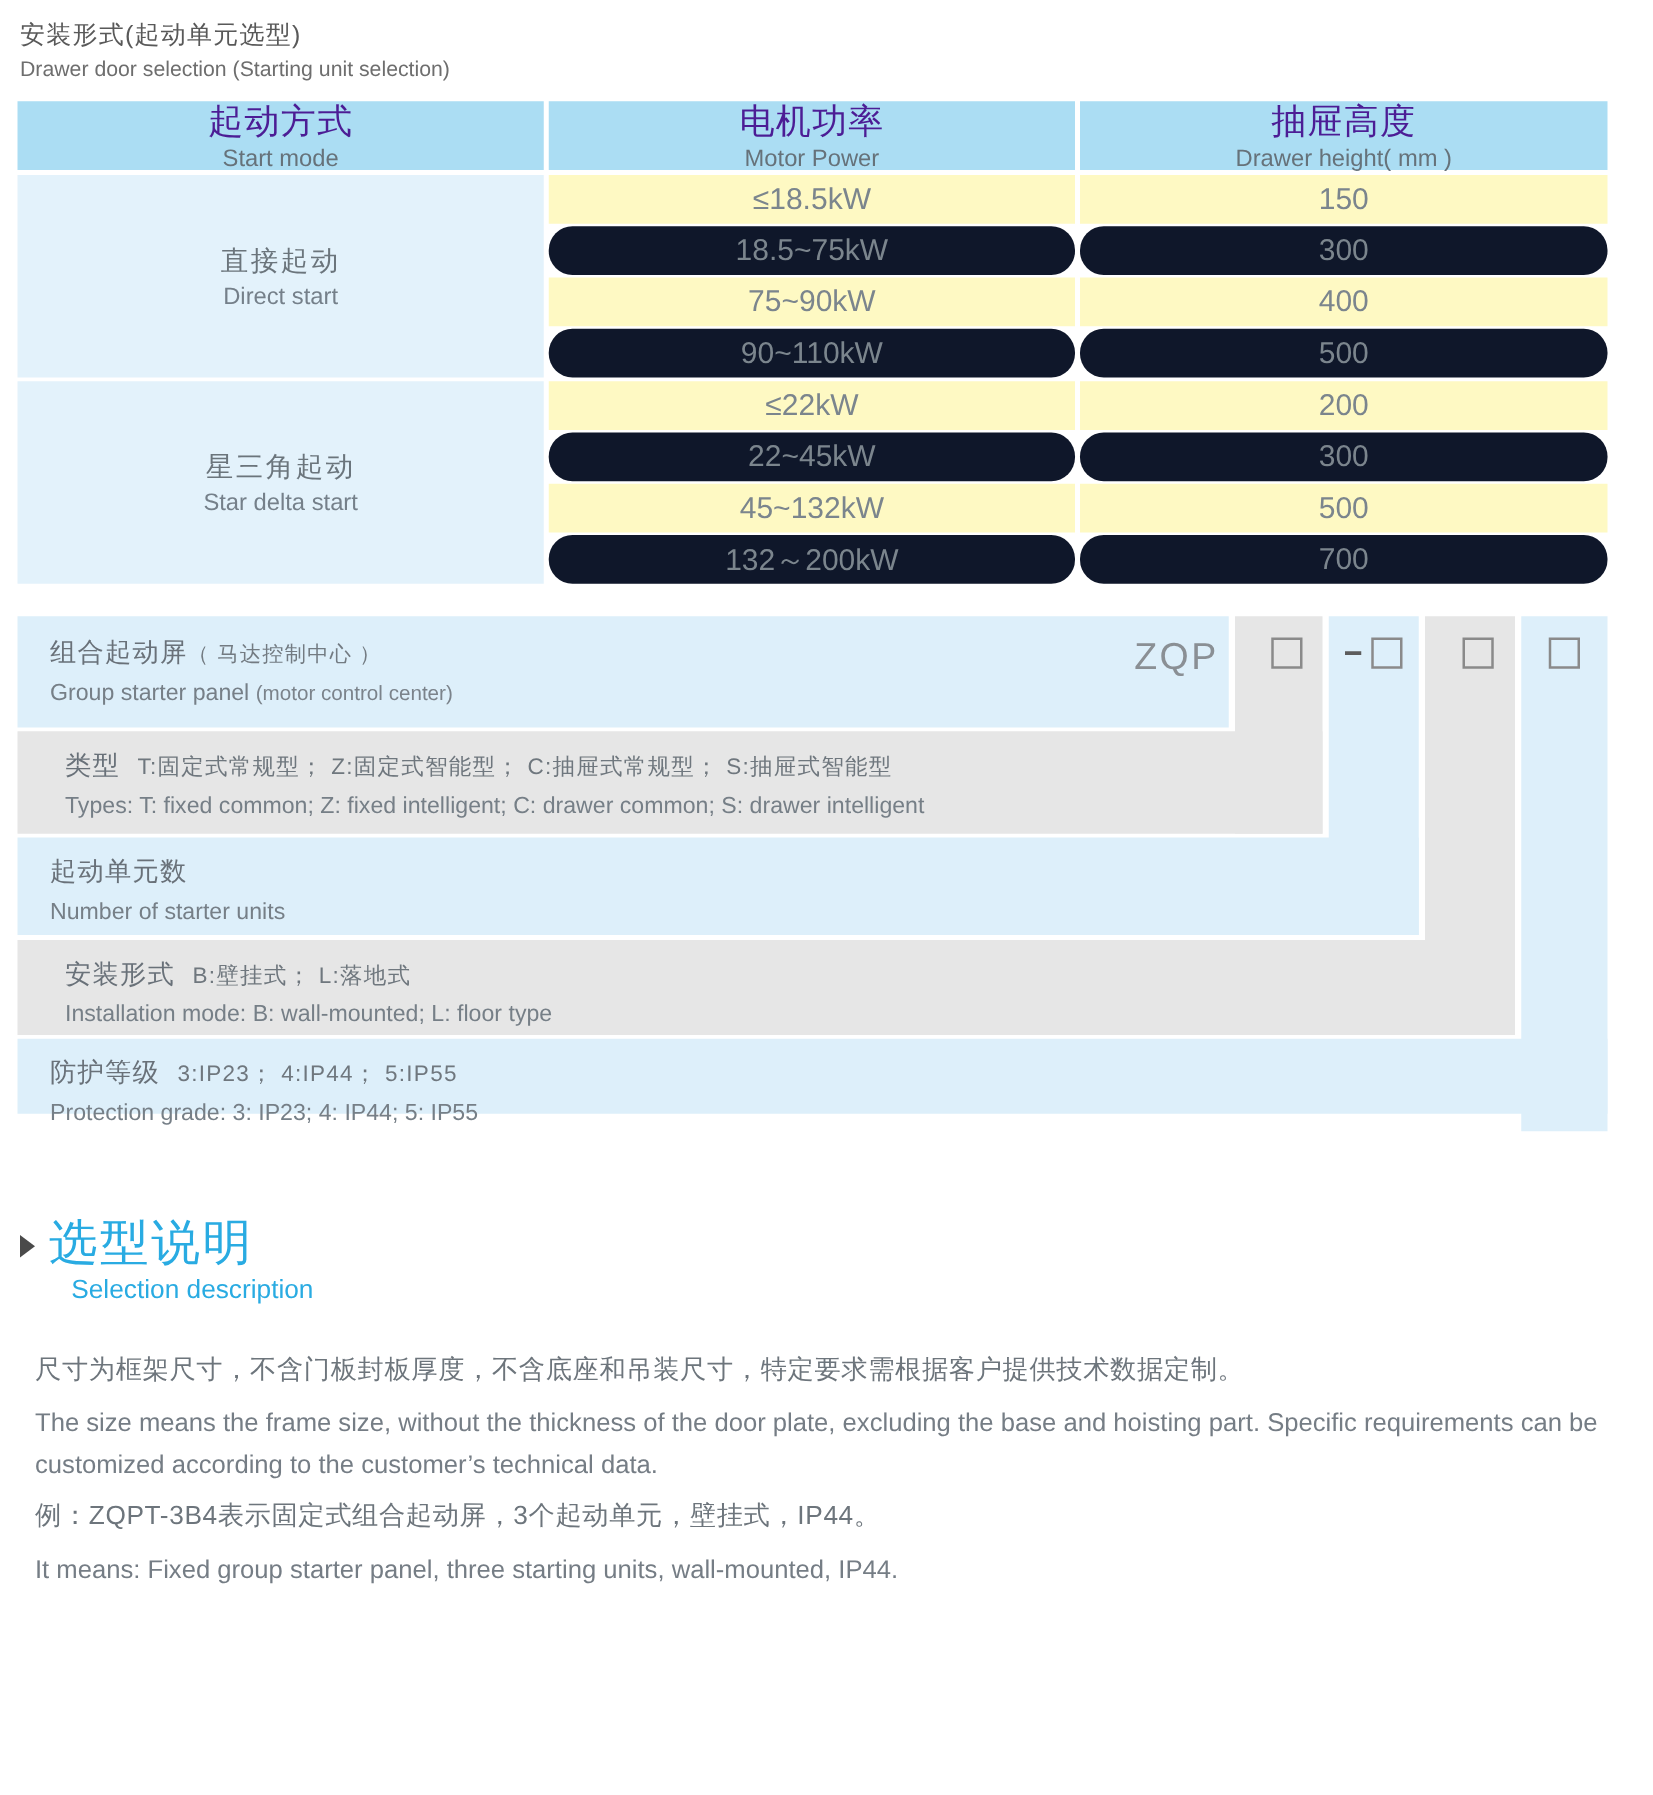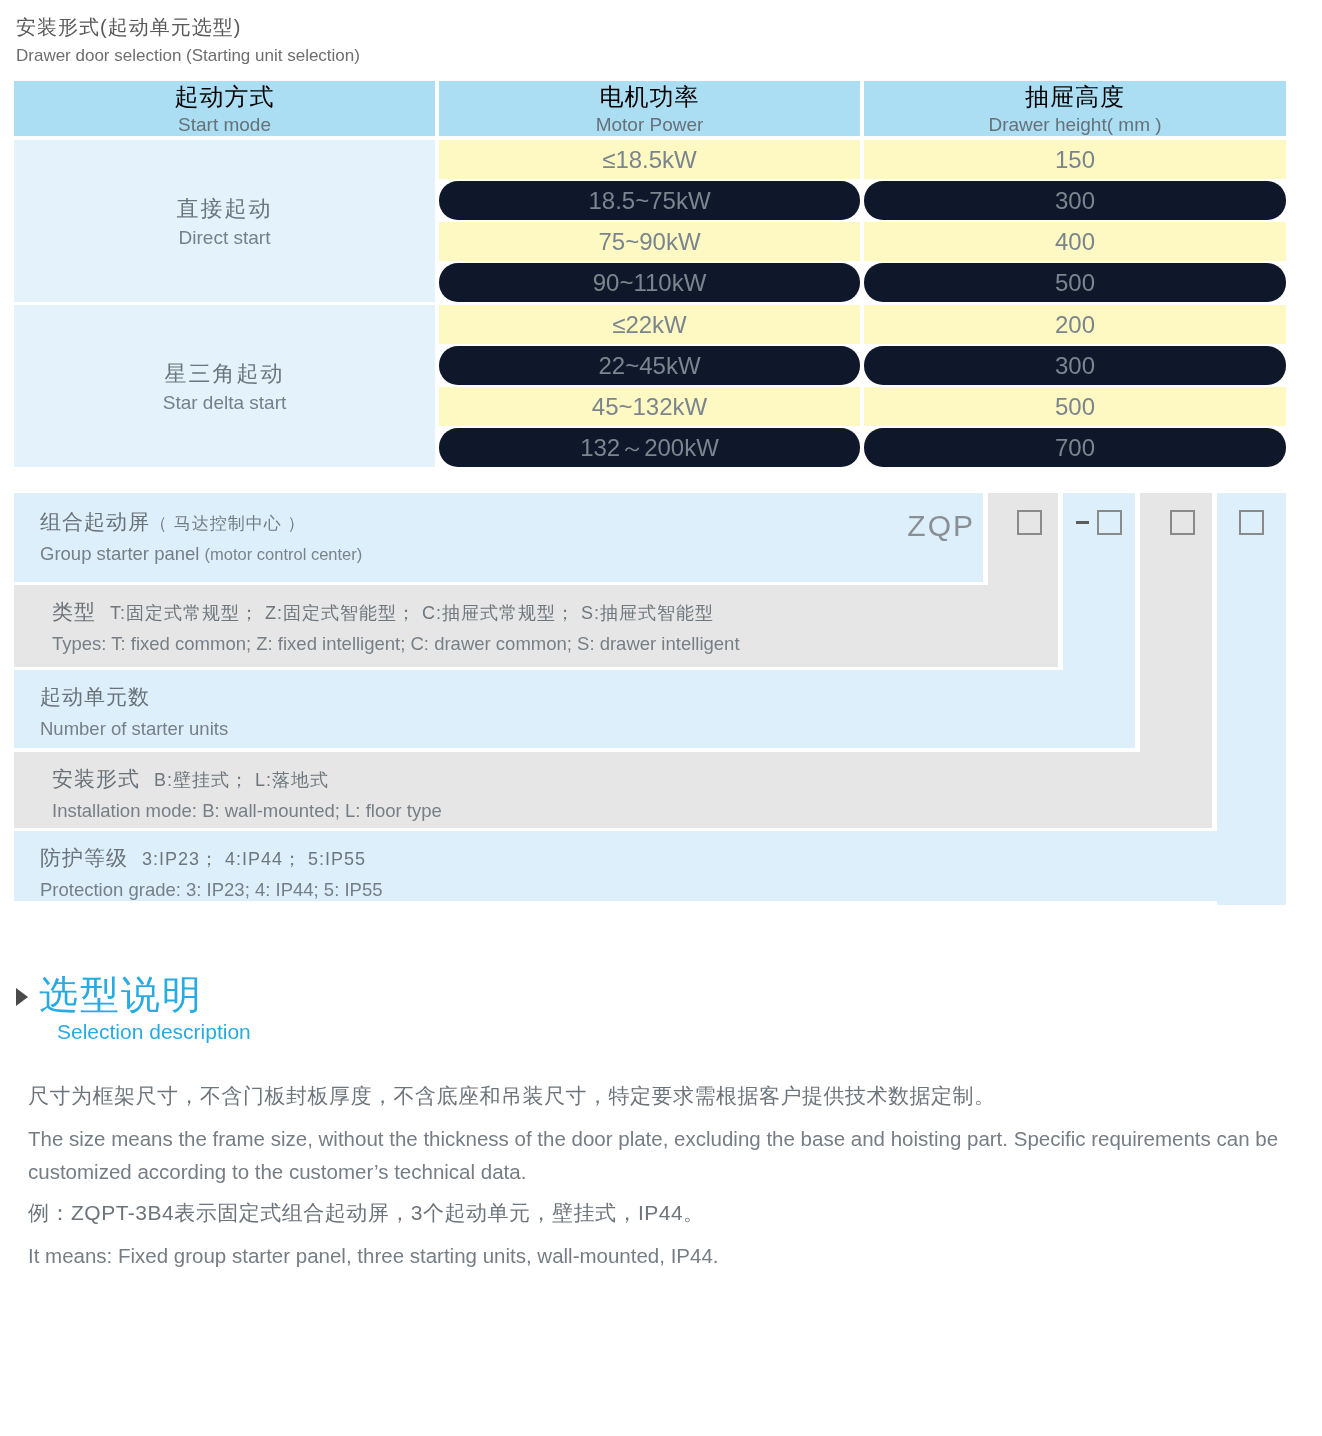--- a/index.html
+++ b/index.html
@@ -19,7 +19,7 @@
   .sel-table{margin:15px 0 0 14px;width:1272px;}
   .sel-header{display:flex;gap:4px;margin-bottom:4px;}
   .hcell{height:55px;display:flex;flex-direction:column;align-items:center;justify-content:center;background:#abddf3;}
-  .hcell .h-zh{font-size:24px;color:#000000;letter-spacing:1px;}
+  .hcell .h-zh{font-size:28px;color:#4c1d95;letter-spacing:1px;}
   .hcell .h-en{font-size:19px;color:#66727a;margin-top:1px;}
   .w1{width:421px;} .w2{width:421px;} .w3{width:422px;}
 

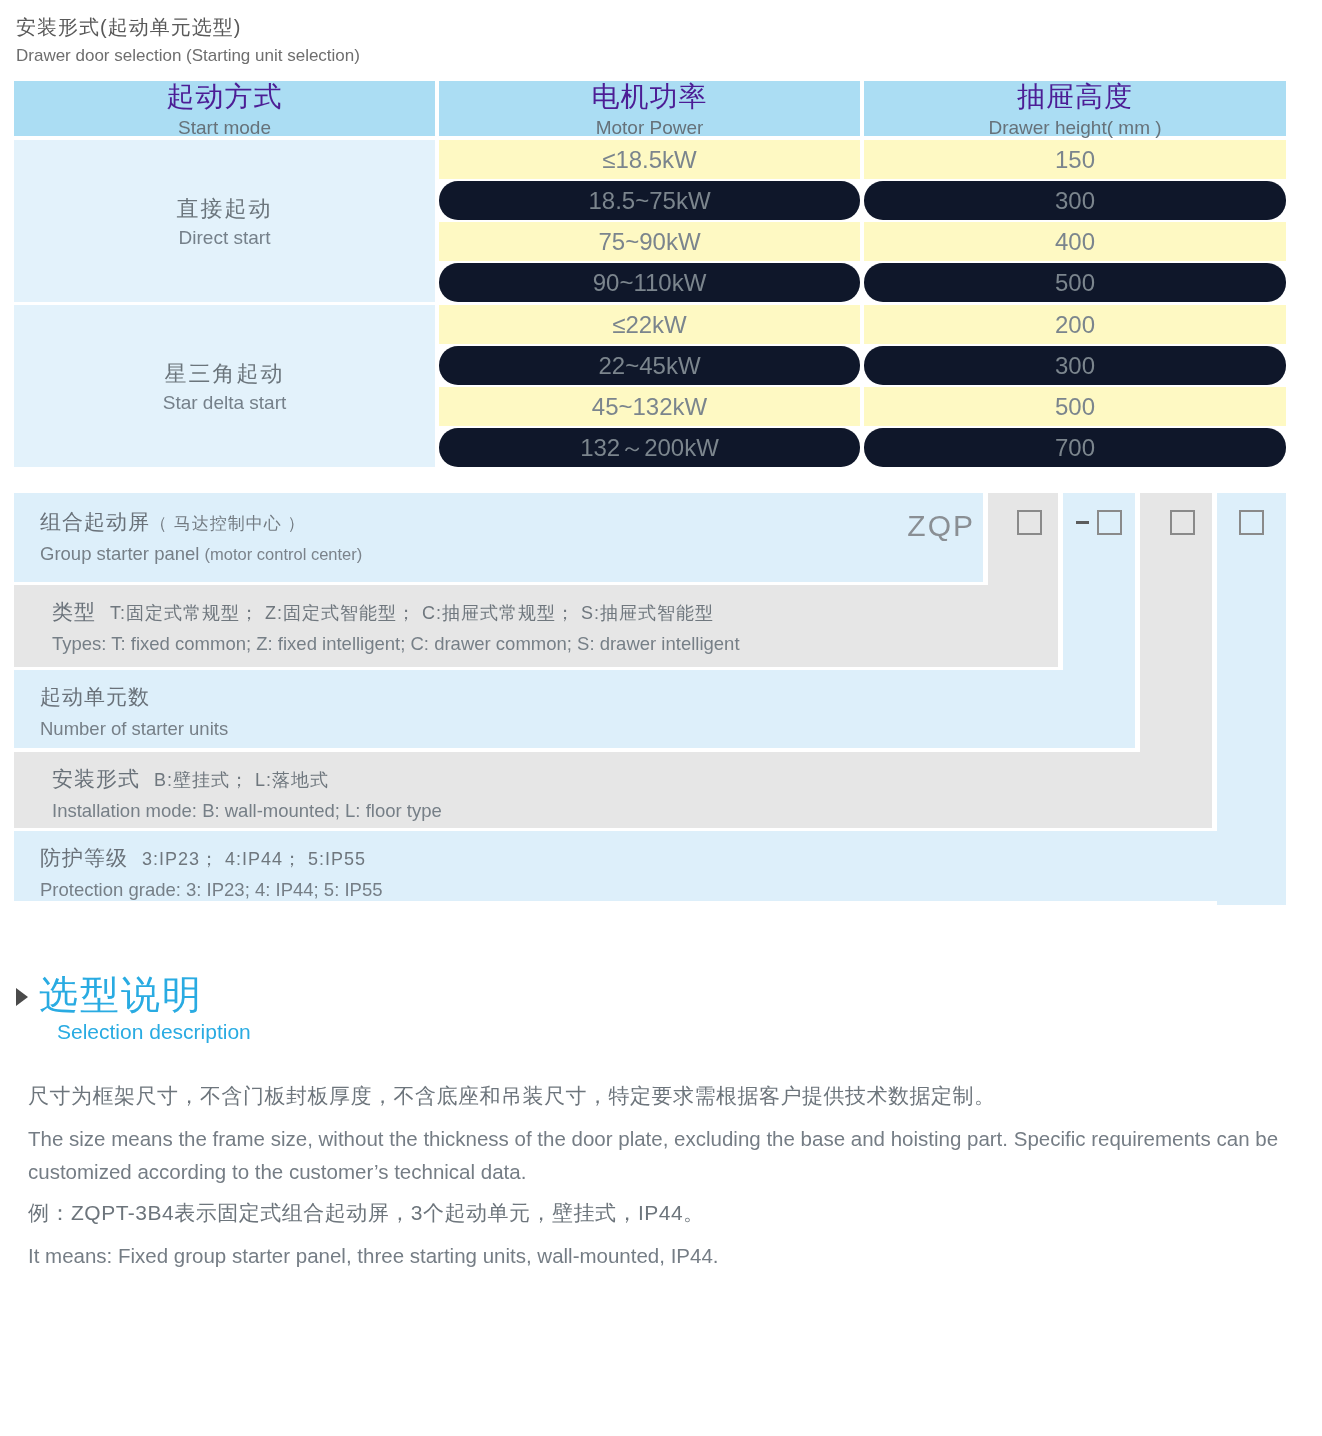--- a/index.html
+++ b/index.html
@@ -54,7 +54,7 @@
   .step2{left:0;top:92px;width:1044px;height:82px;}
   .step3{left:0;top:177px;width:1121px;height:78px;}
   .step4{left:0;top:259px;width:1198px;height:76px;}
-  .step5{left:0;top:338px;width:1272px;height:70px;}
+  .step5{left:0;top:338px;width:1272px;height:60px;}
   .stripA{left:974px;top:0;width:70px;height:174px;}
   .stripB{left:1049px;top:0;width:72px;height:255px;}
   .stripC{left:1126px;top:0;width:72px;height:335px;}

